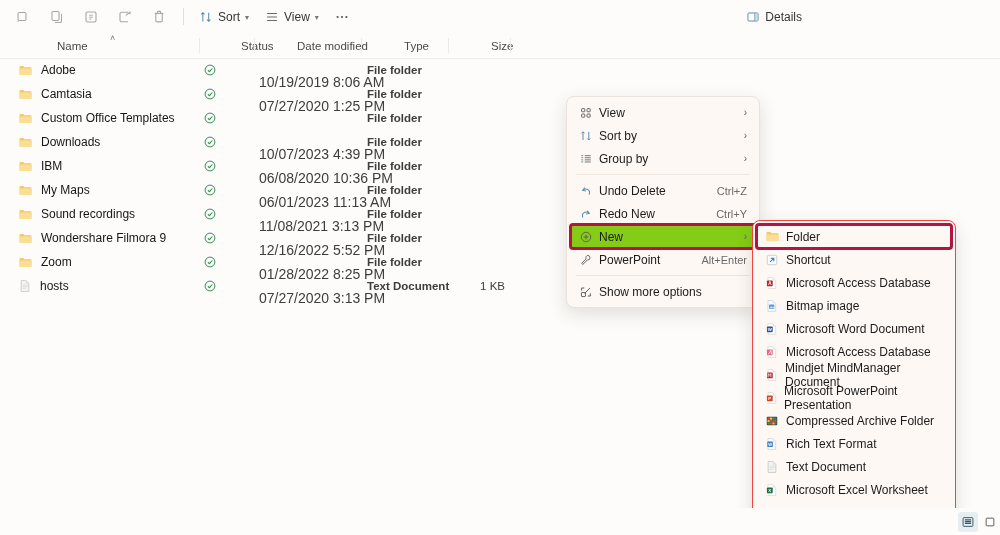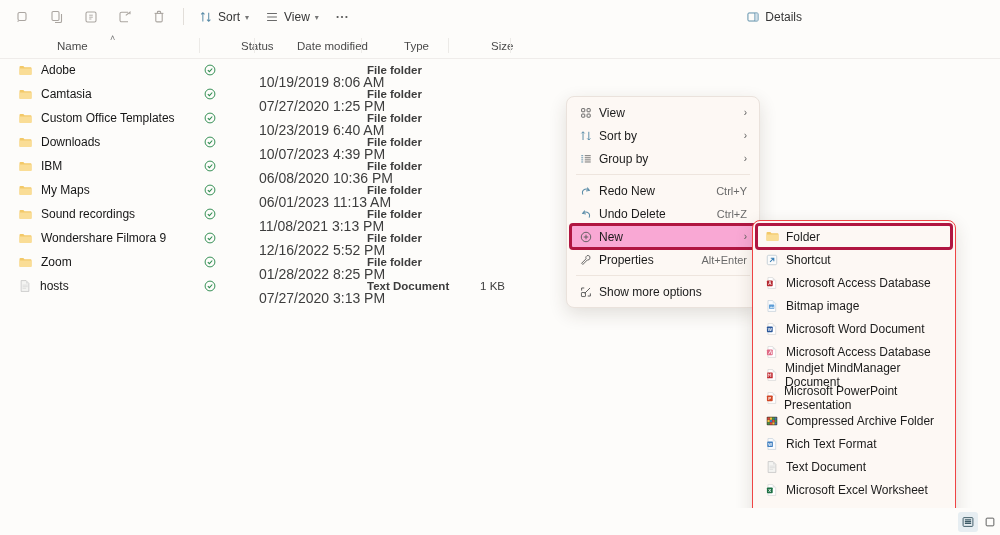--- a/index.html
+++ b/index.html
@@ -269,7 +269,6 @@
             <path d="M5.5 8.1l1.8 1.8 3.3-3.6" fill="none" stroke="#2e8b4f" stroke-width="1.2"></path>
           </svg></span>
       </div>
-      <div class="f-date">10/23/2019 6:40 AM</div>
       <div class="f-type">File folder</div>
       <div class="f-size"></div>
     </div>

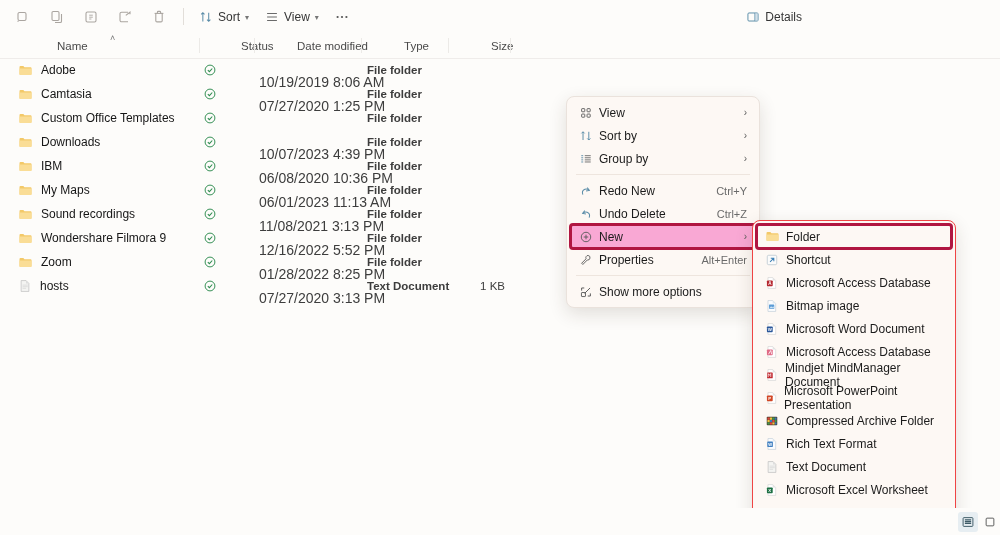--- a/index.html
+++ b/index.html
@@ -444,22 +444,22 @@
     <div class="mi">
       <span class="mico">
         <svg width="14" height="14" viewBox="0 0 16 16">
+          <path d="M11.6 12.2c.9-2.5.4-5.2-2.3-6.2-2-.7-3.9.2-4.8 1.3" fill="none" stroke="#5a8ca8" stroke-width="1.15"></path>
+          <path d="M6.6 4.1L4.2 7.3l3.7.7" fill="none" stroke="#5a8ca8" stroke-width="1.15"></path>
+        </svg>
+      </span>
+      <span class="mlabel">Undo Delete</span>
+      <span class="maccel">Ctrl+Z</span>
+    </div>
+    <div class="mi">
+      <span class="mico">
+        <svg width="14" height="14" viewBox="0 0 16 16">
           <path d="M4.4 12.2c-.9-2.5-.4-5.2 2.3-6.2 2-.7 3.9.2 4.8 1.3" fill="none" stroke="#5a8ca8" stroke-width="1.15"></path>
           <path d="M9.4 4.1l2.4 3.2-3.7.7" fill="none" stroke="#5a8ca8" stroke-width="1.15"></path>
         </svg>
       </span>
       <span class="mlabel">Redo New</span>
       <span class="maccel">Ctrl+Y</span>
-    </div>
-    <div class="mi">
-      <span class="mico">
-        <svg width="14" height="14" viewBox="0 0 16 16">
-          <path d="M11.6 12.2c.9-2.5.4-5.2-2.3-6.2-2-.7-3.9.2-4.8 1.3" fill="none" stroke="#5a8ca8" stroke-width="1.15"></path>
-          <path d="M6.6 4.1L4.2 7.3l3.7.7" fill="none" stroke="#5a8ca8" stroke-width="1.15"></path>
-        </svg>
-      </span>
-      <span class="mlabel">Undo Delete</span>
-      <span class="maccel">Ctrl+Z</span>
     </div>
     <div class="mi hl">
       <span class="mico">

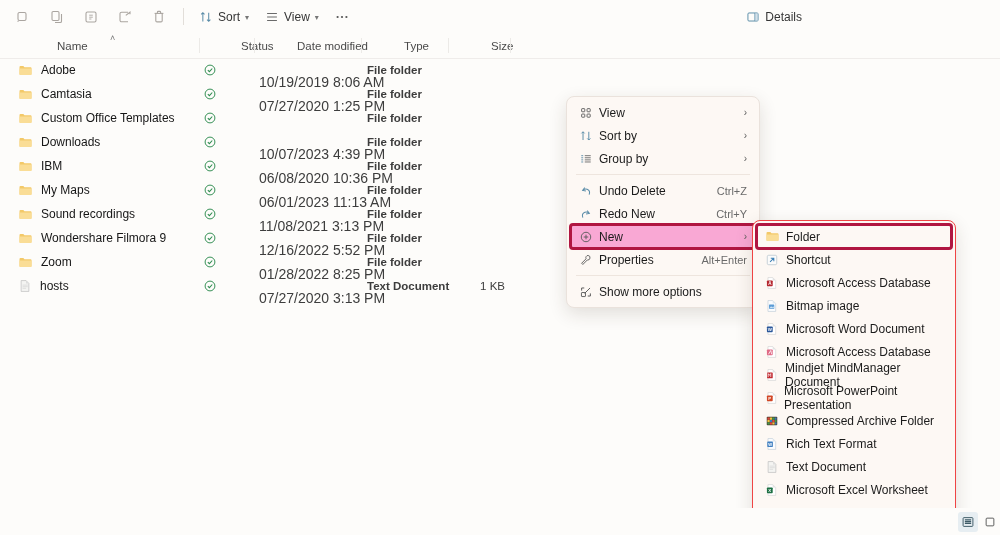--- a/index.html
+++ b/index.html
@@ -76,7 +76,7 @@
   .msep{height:1px;background:#eee5de;margin:4px 9px;}
   .mi.hl{
     outline:3px solid #b01641;outline-offset:-1px;border-radius:2px;
-    background:#f9a8d4;
+    background:#84cc16;
   }
 
   

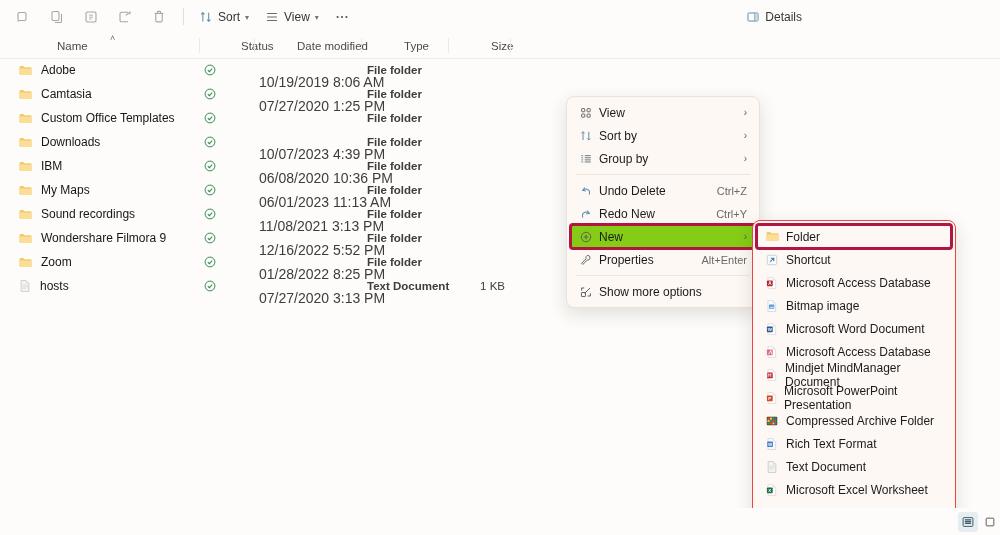--- a/index.html
+++ b/index.html
@@ -477,7 +477,7 @@
           <path d="M10.4 2.8a2.6 2.6 0 0 0-2.3 3.8L3 11.7l1.4 1.4 5.1-5.1a2.6 2.6 0 1 0 .9-5.2z" fill="none" stroke="#5a5a5a" stroke-width="1.05"></path>
         </svg>
       </span>
-      <span class="mlabel">Properties</span>
+      <span class="mlabel">PowerPoint</span>
       <span class="maccel">Alt+Enter</span>
     </div>
     <div class="msep"></div>

